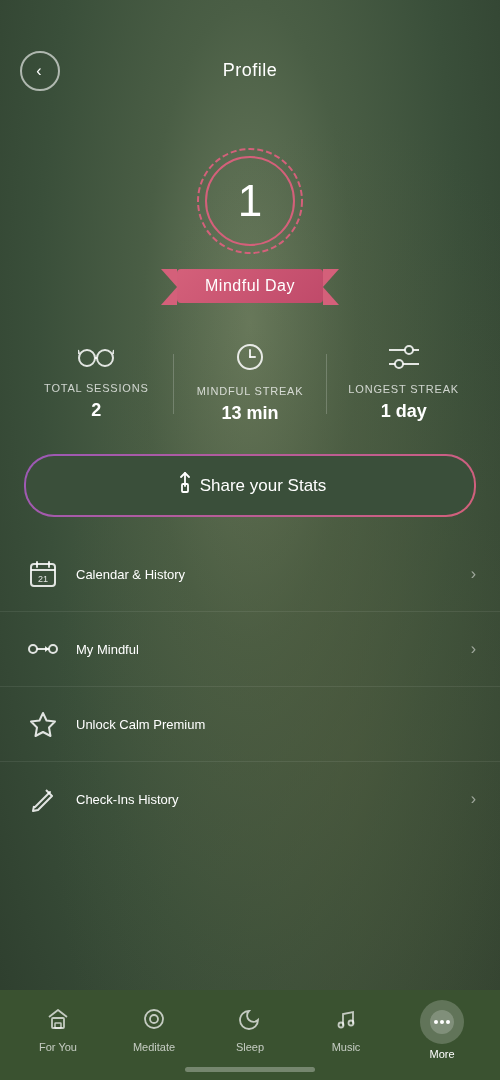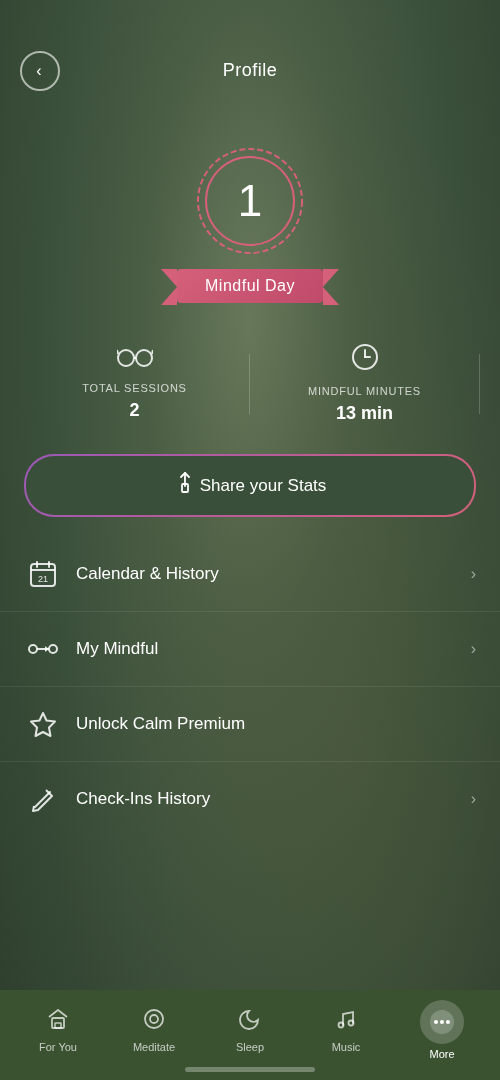--- a/index.html
+++ b/index.html
@@ -340,7 +340,7 @@
           <line x1="14" y1="14" x2="19" y2="14" stroke="rgba(255,255,255,0.85)" stroke-width="2" stroke-linecap="round"></line>
         </svg>
       </div>
-      <span class="stat-label">MINDFUL MINUTES</span>
+      <span class="stat-label">MINDFUL STREAK</span>
       <span class="stat-value">13 min</span>
     </div>
 

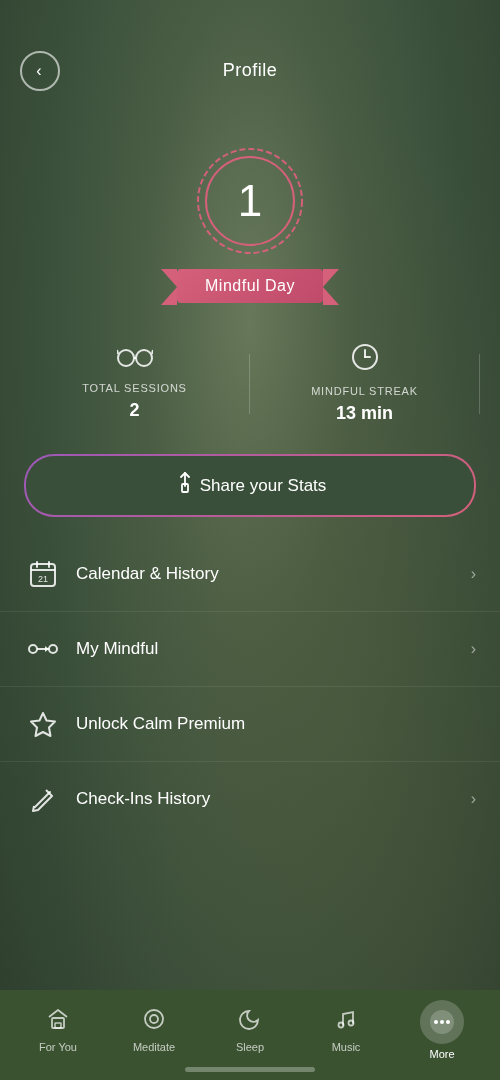--- a/index.html
+++ b/index.html
@@ -346,6 +346,18 @@
 
     <div class="stat-divider"></div>
 
+    <div class="stat-item">
+      <div class="stat-icon">
+        <svg width="34" height="24" viewBox="0 0 34 24" fill="none">
+          <line x1="2" y1="5" x2="32" y2="5" stroke="rgba(255,255,255,0.85)" stroke-width="2"></line>
+          <circle cx="22" cy="5" r="4" fill="#3a4f3a" stroke="rgba(255,255,255,0.85)" stroke-width="2"></circle>
+          <line x1="2" y1="19" x2="32" y2="19" stroke="rgba(255,255,255,0.85)" stroke-width="2"></line>
+          <circle cx="12" cy="19" r="4" fill="#3a4f3a" stroke="rgba(255,255,255,0.85)" stroke-width="2"></circle>
+        </svg>
+      </div>
+      <span class="stat-label">LONGEST STREAK</span>
+      <span class="stat-value">1 day</span>
+    </div>
 
   </div>
 

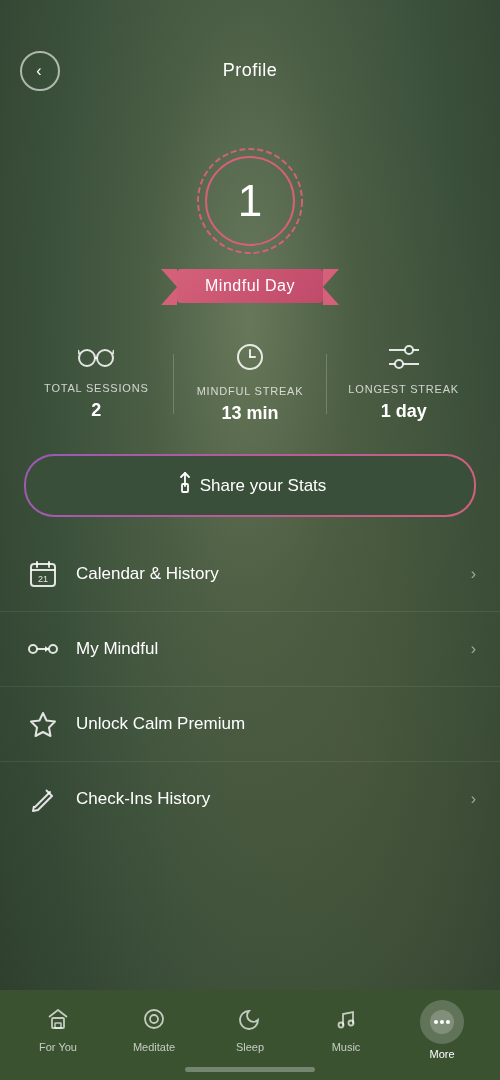--- a/index.html
+++ b/index.html
@@ -222,7 +222,7 @@
     .menu-text {
       flex: 1;
       color: white;
-      font-size: 17px;
+      font-size: 13px;
       font-weight: 400;
     }
 

